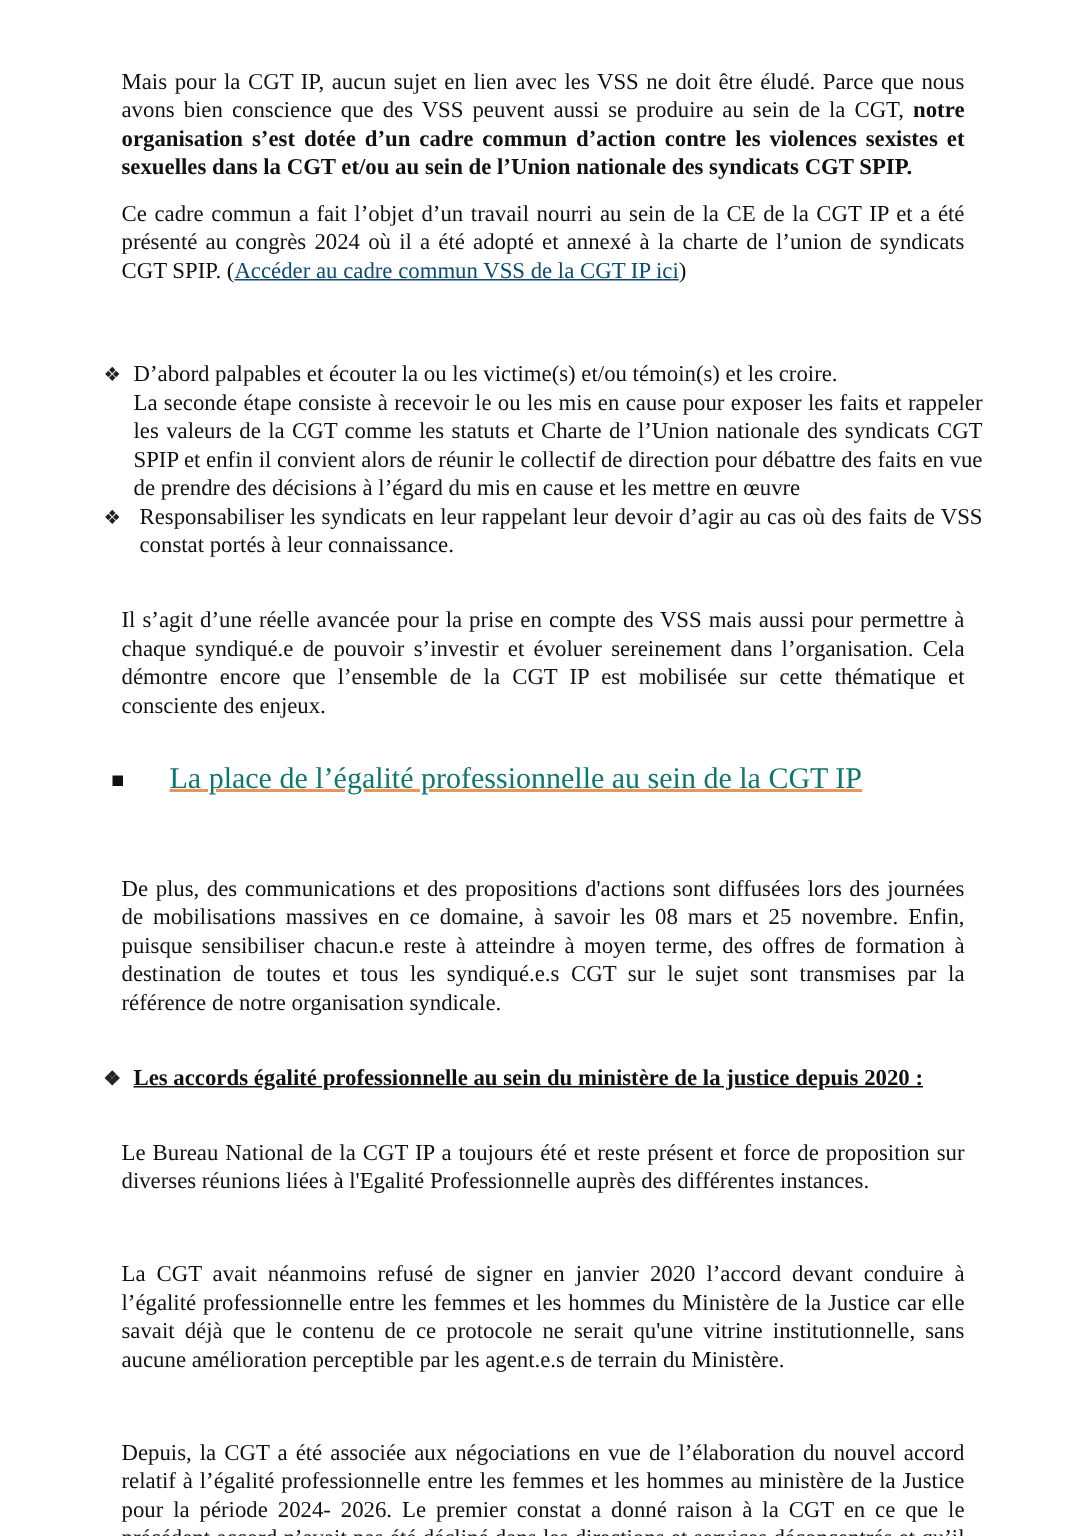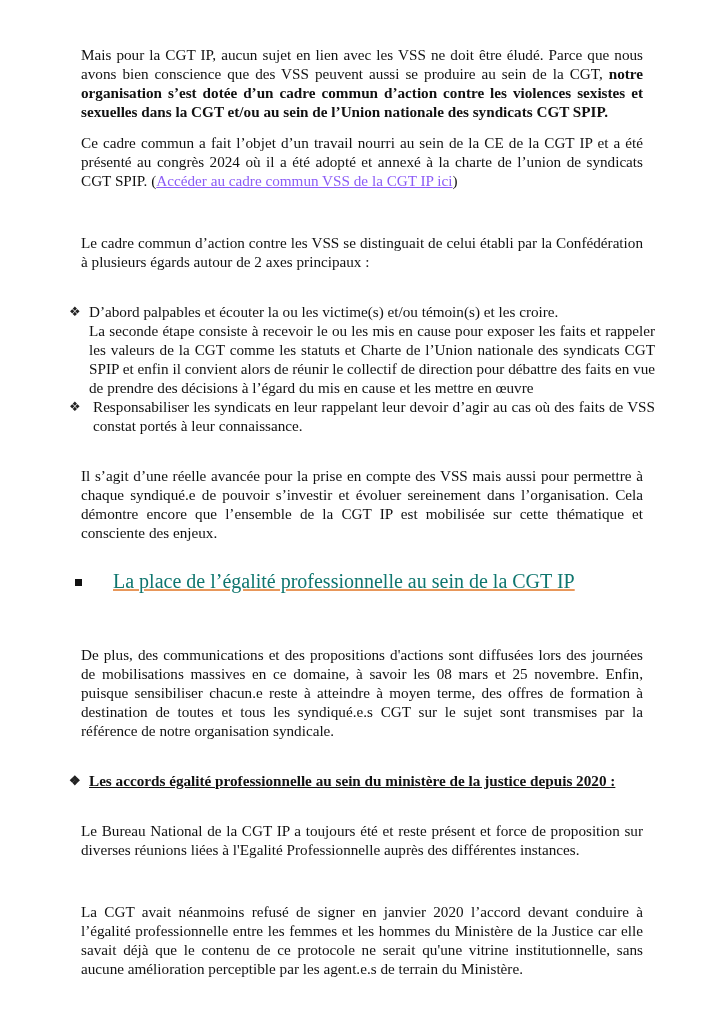--- a/index.html
+++ b/index.html
@@ -9,7 +9,7 @@
   p { margin: 12px; text-align: justify; }
   .gap { height: 19px; }
   .bold { font-weight: bold; }
-  a.link { color: #8b5cf6; text-decoration: underline; }
+  a.link { color: #0c4a6e; text-decoration: underline; }
   ul.diamonds { list-style: none; margin: 0; padding: 0; }
   ul.diamonds li { position: relative; padding-left: 20px; text-align: justify; }
   .diamond { position: absolute; left: 0; top: 0; font-size: 13px; color: #222; }

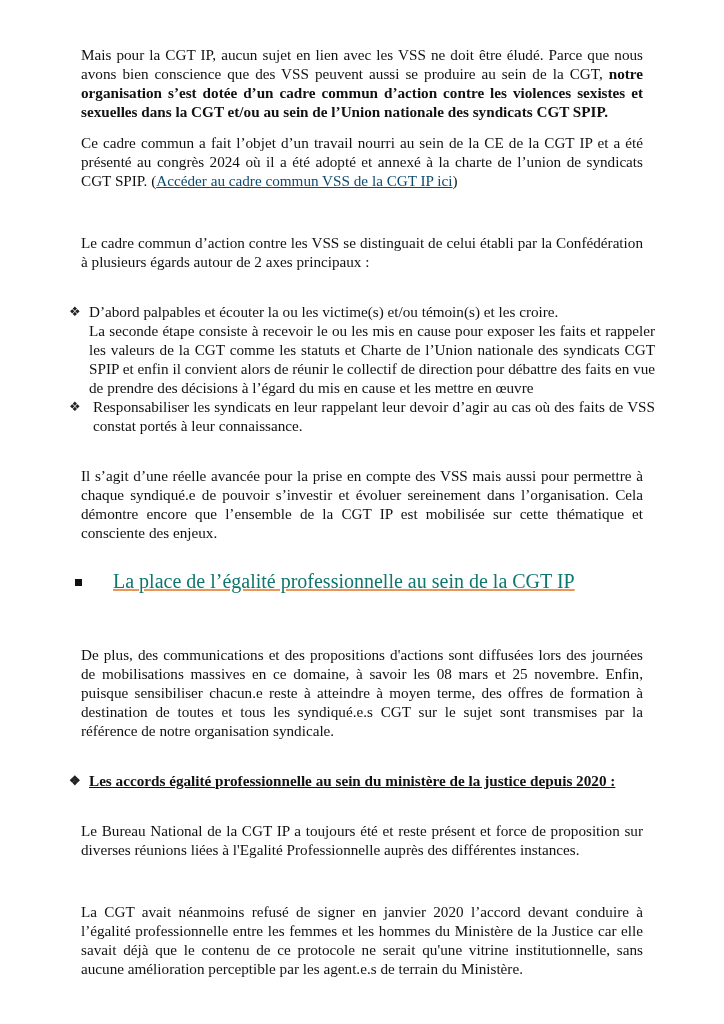--- a/index.html
+++ b/index.html
@@ -32,7 +32,6 @@
     <span>Ce cadre commun a fait l’objet d’un travail nourri au sein de la CE de la CGT IP et a été présenté au congrès 2024 où il a été adopté et annexé à la charte de l’union de syndicats CGT SPIP. (</span><a class="link" href="#">Accéder au cadre commun VSS de la CGT IP ici</a><span>)</span>
   </p>
   <div class="gap"></div>
-  <p>Le cadre commun d’action contre les VSS se distinguait de celui établi par la Confédération à plusieurs égards autour de 2 axes principaux :</p>
   <div class="gap"></div>
 
   <ul class="diamonds">

